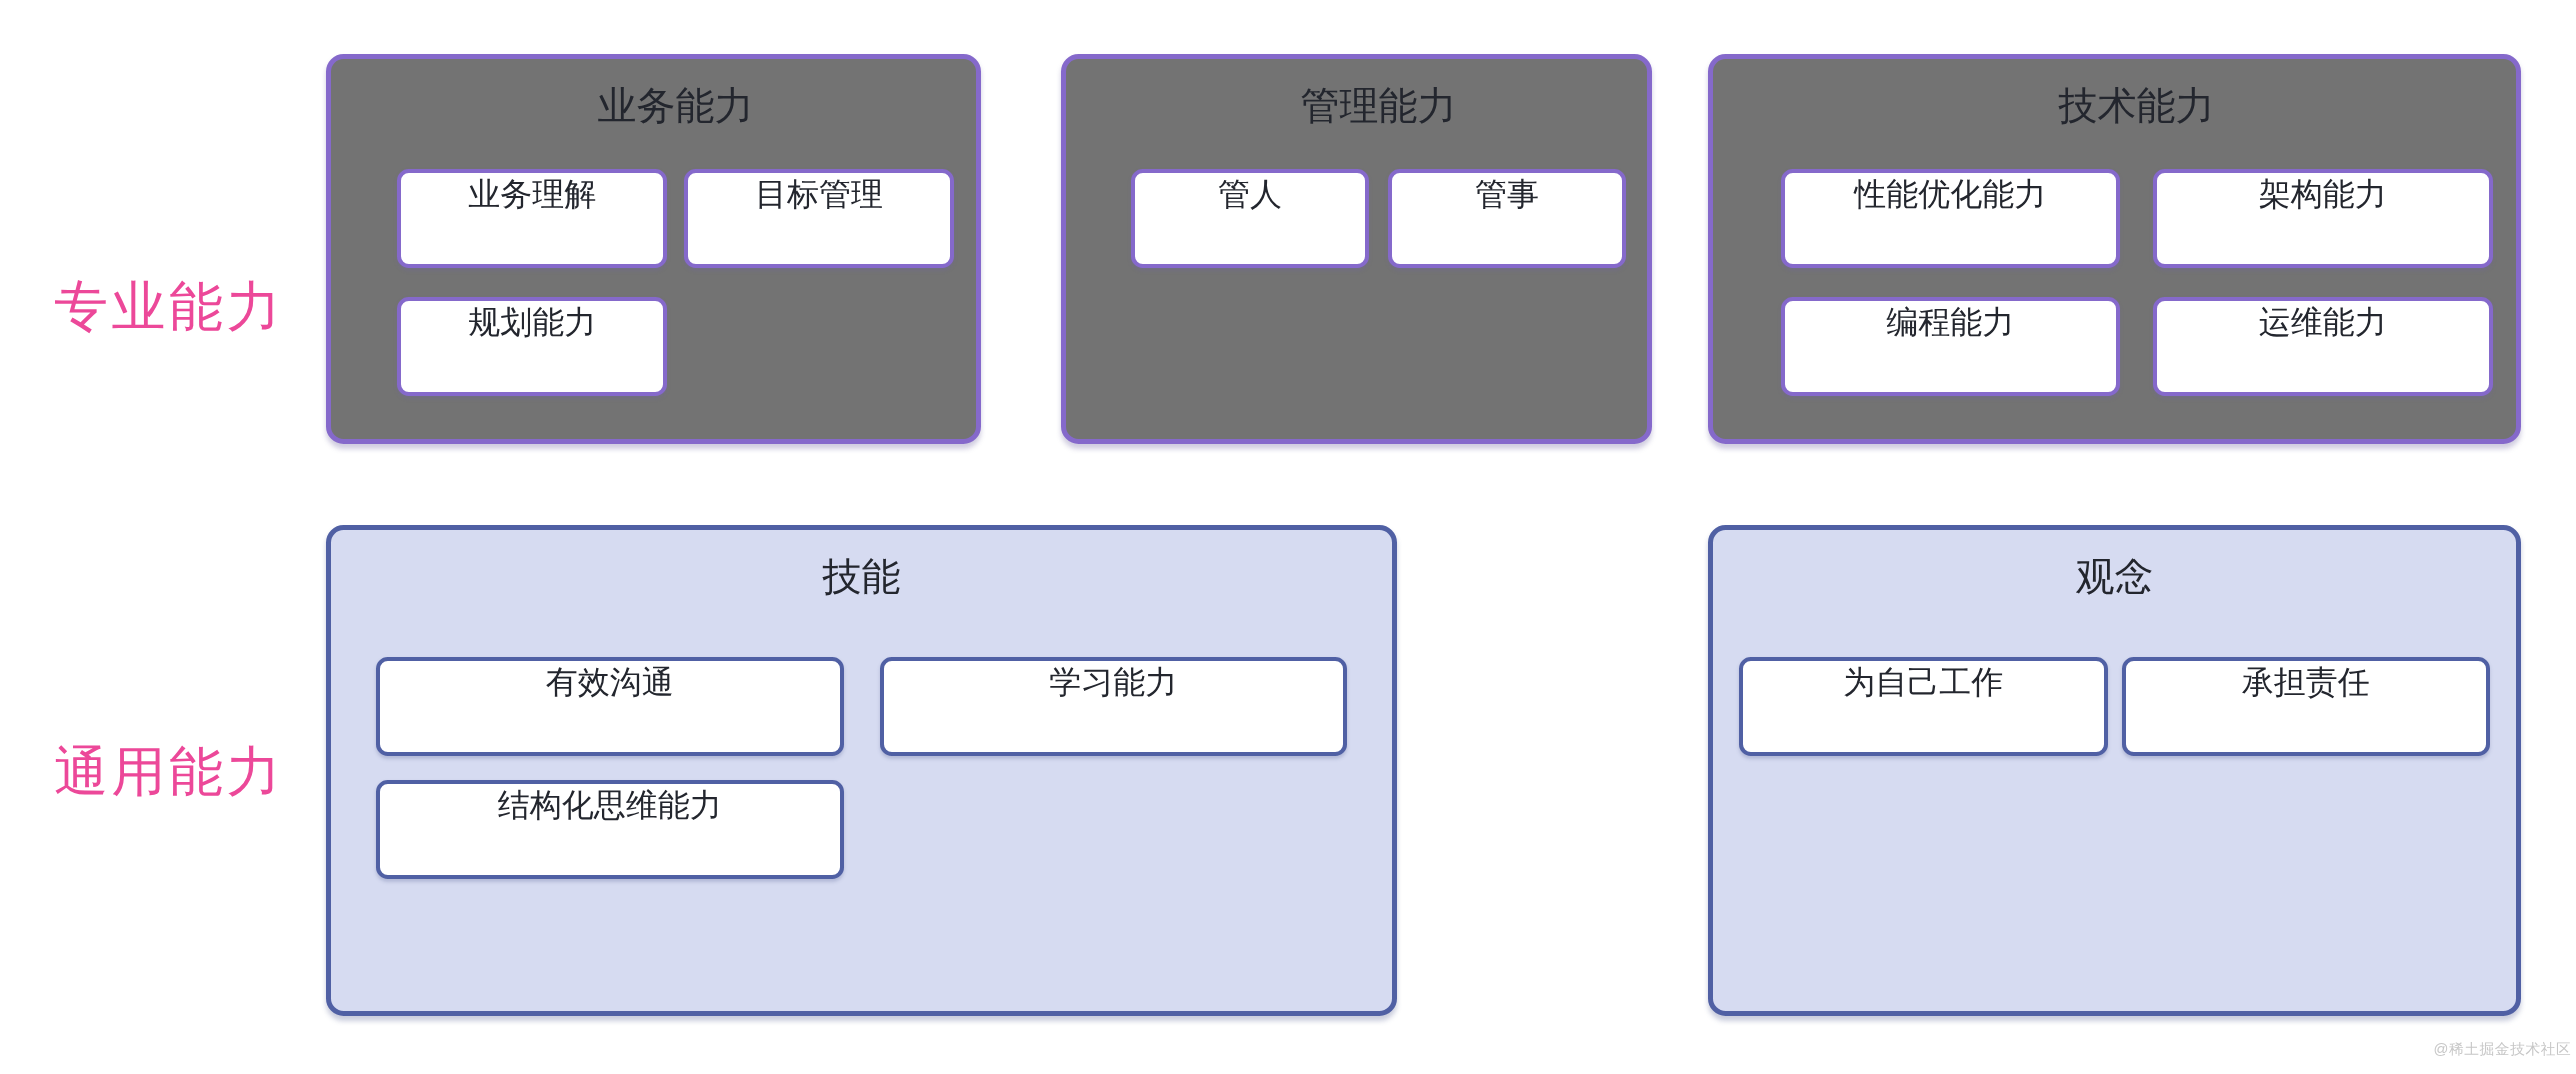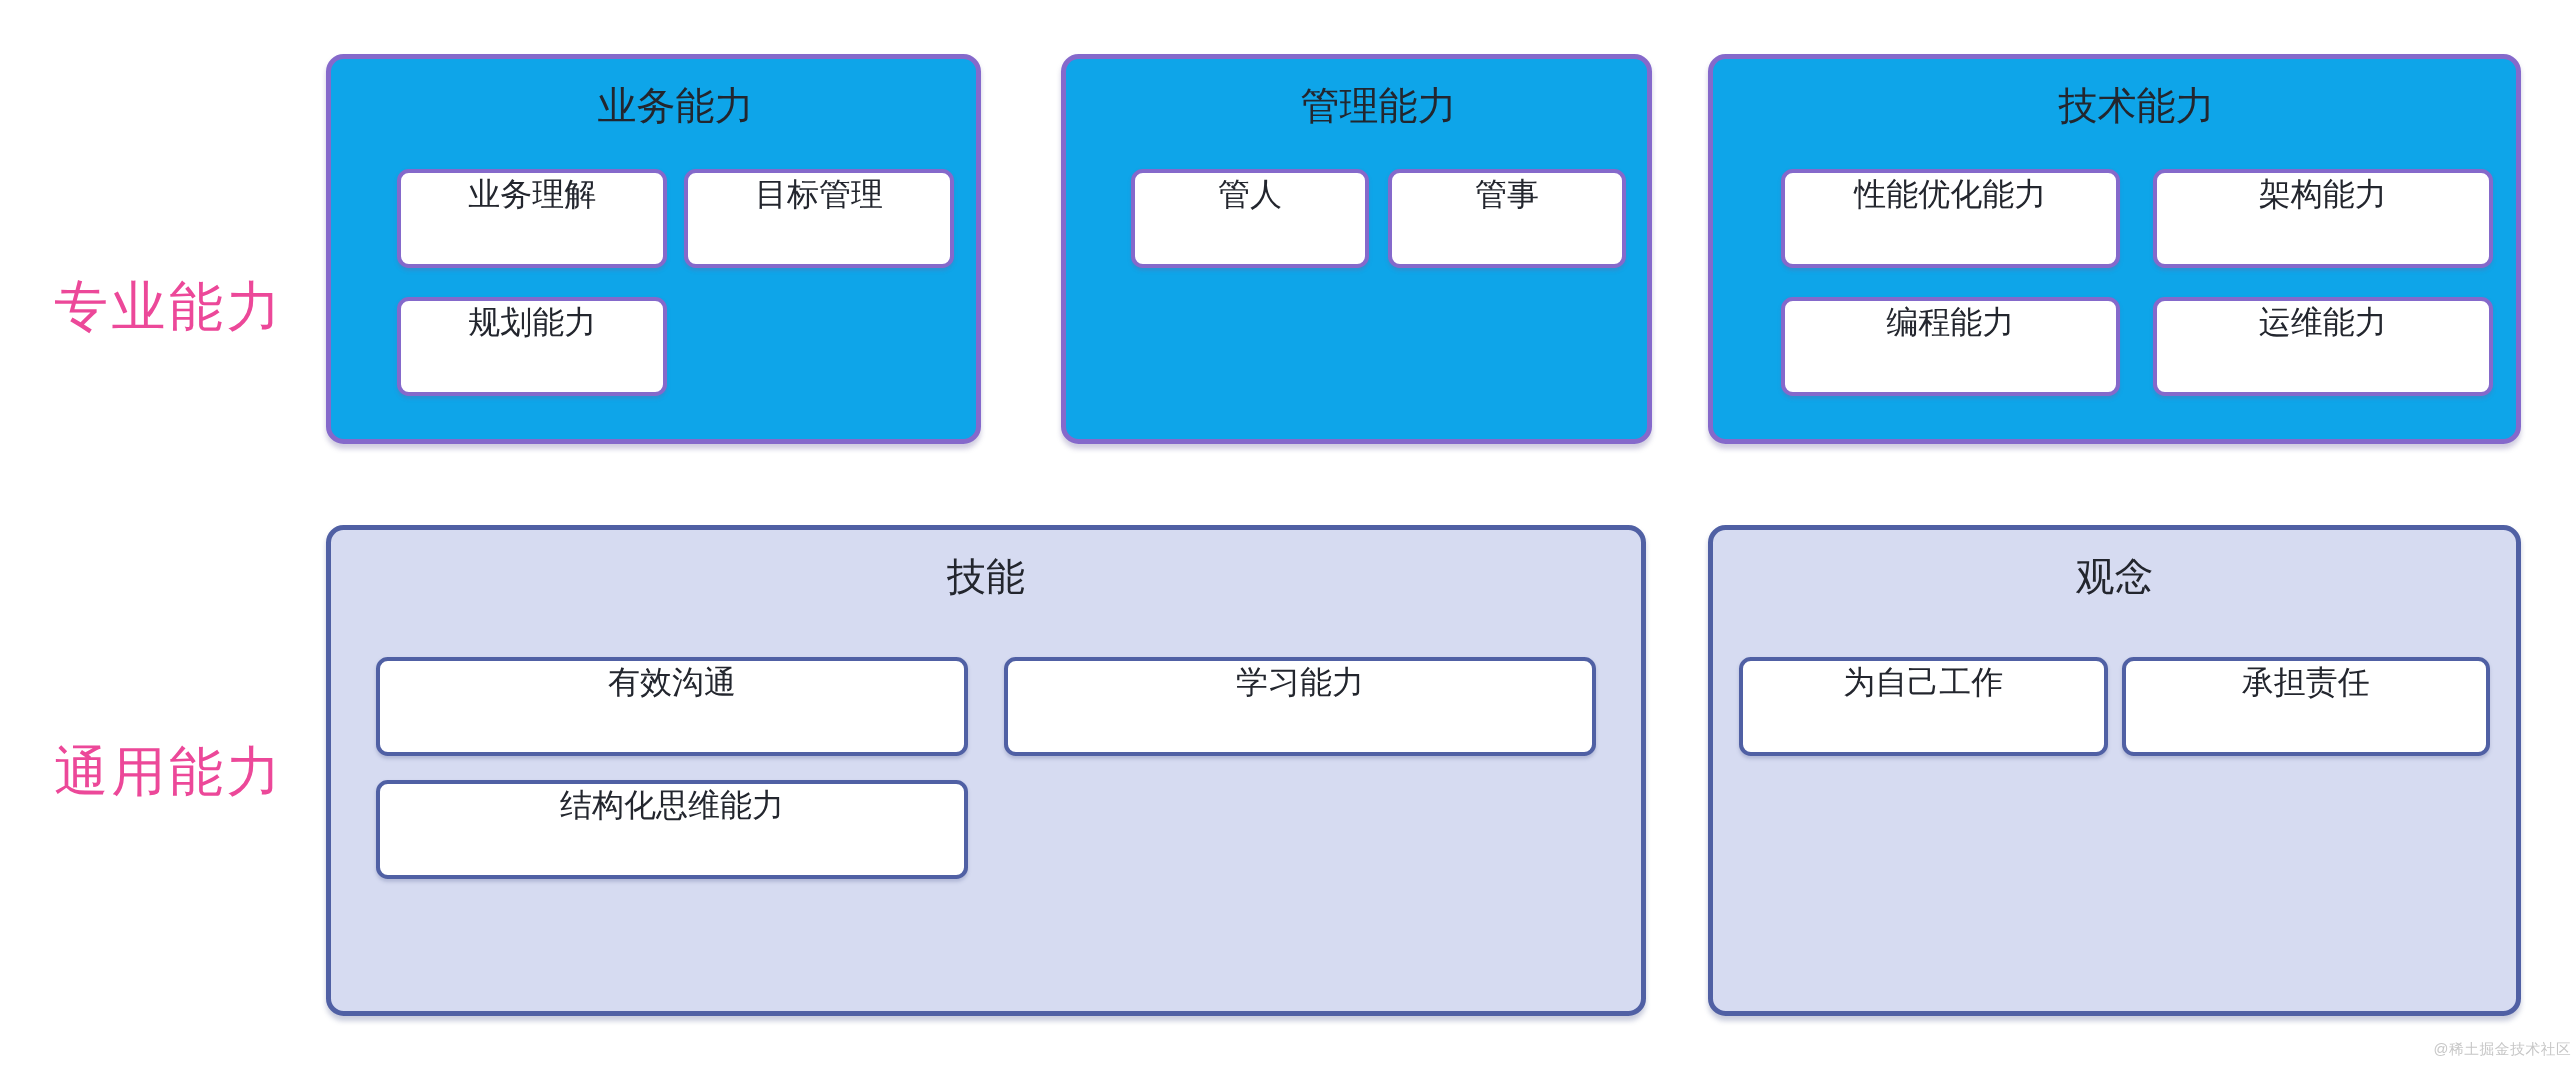--- a/index.html
+++ b/index.html
@@ -29,7 +29,7 @@
     flex-direction:column;
   }
   .group.purple{
-    background:#0ea5e9;
+    background:#737373;
     border:5.3px solid #8569cb;
     box-shadow:0 4.1px 5.3px rgba(110,100,160,0.32);
     padding-left:44px;

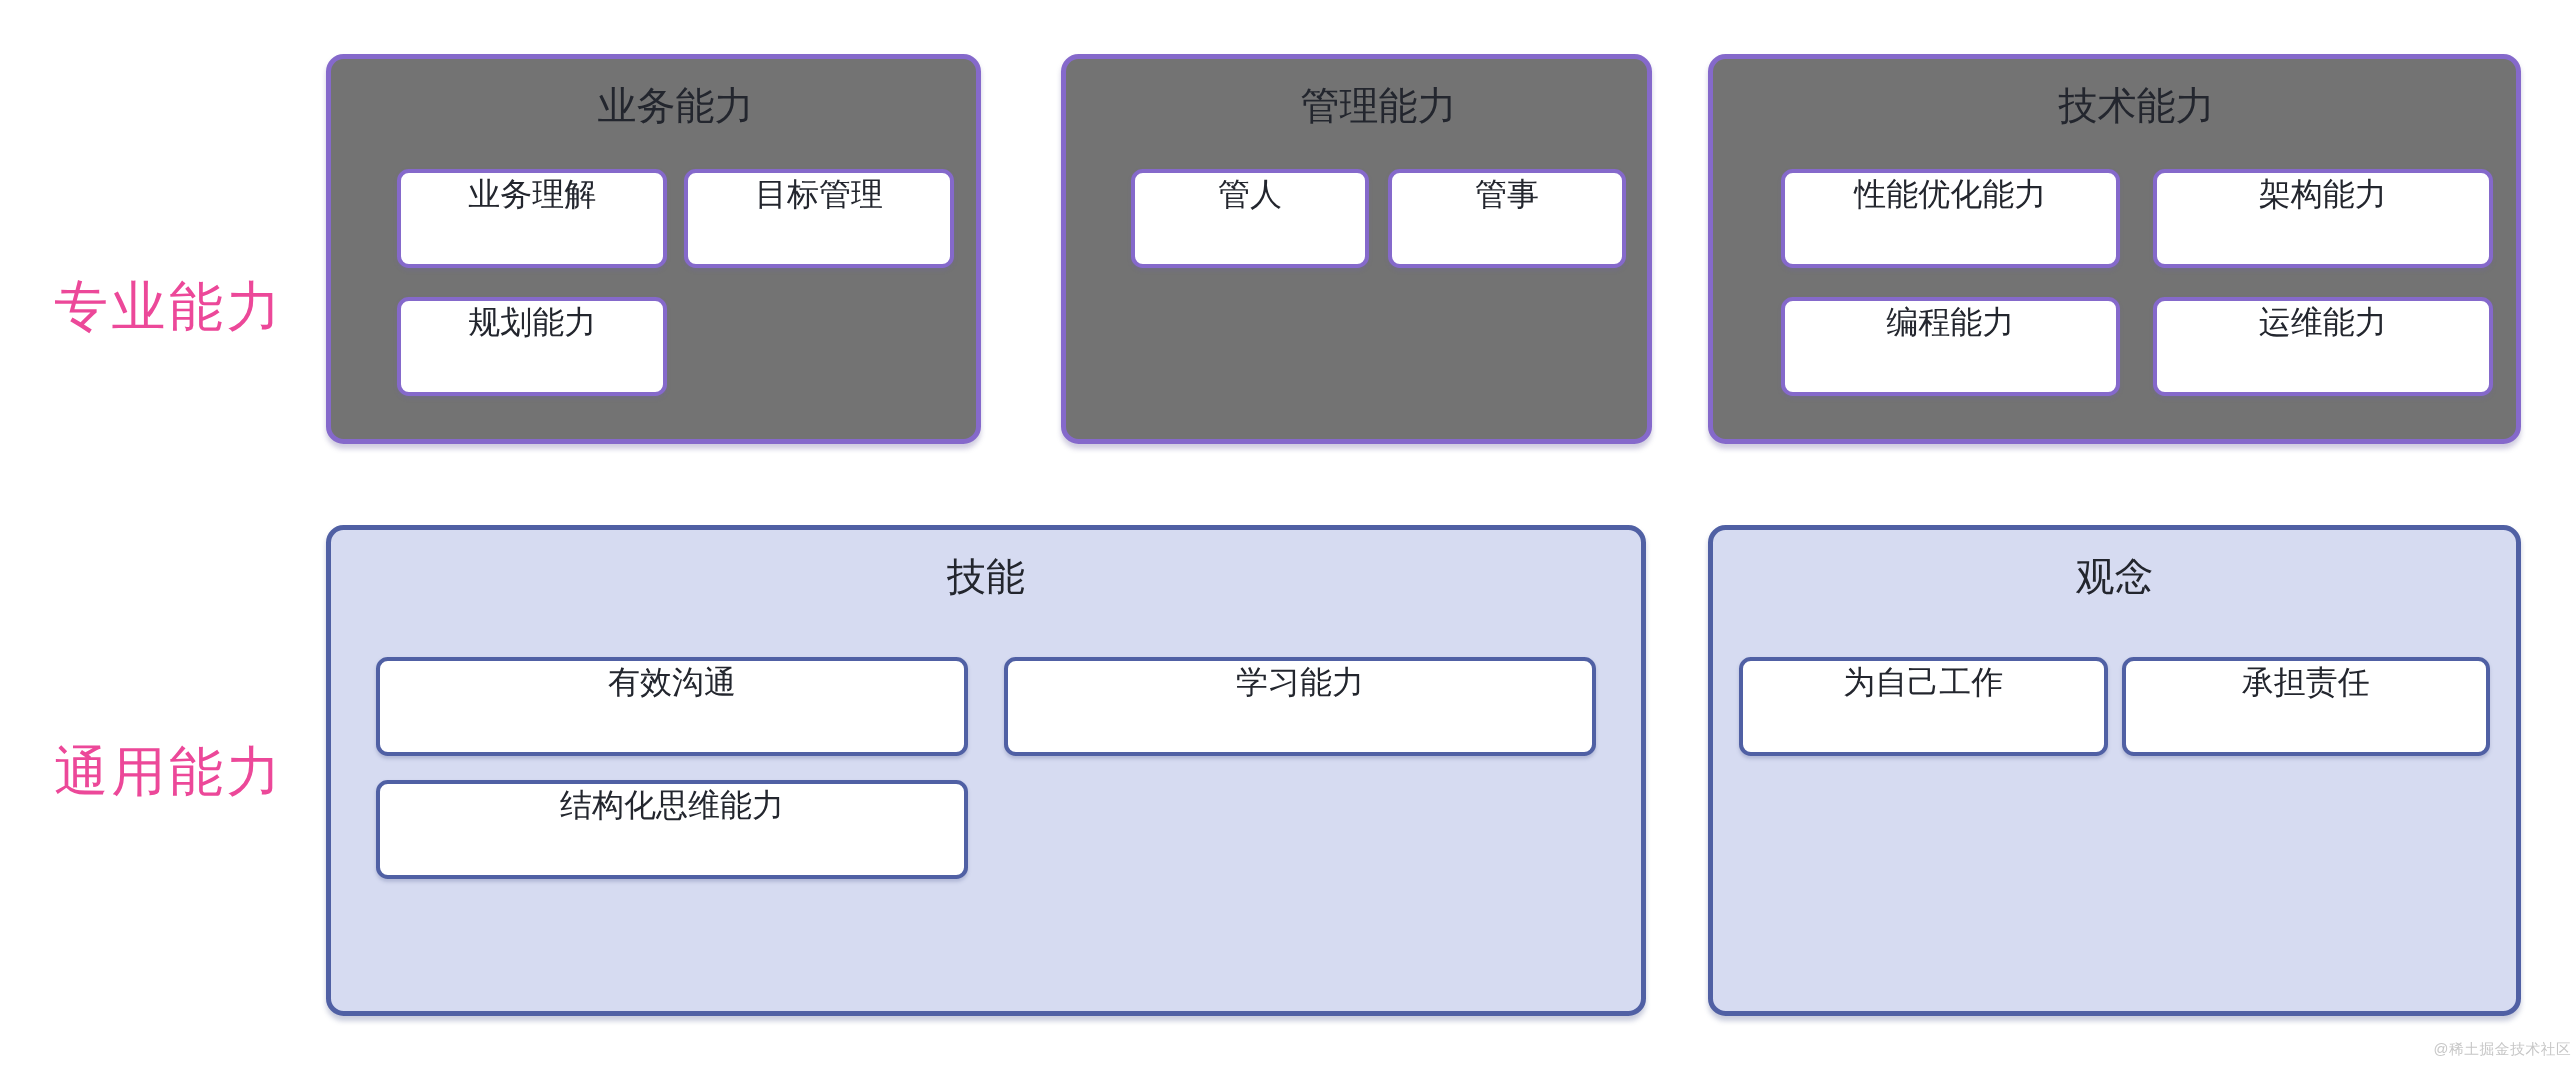--- a/index.html
+++ b/index.html
@@ -80,7 +80,7 @@
   #g-technical{left:1708px;top:54px;width:813px;height:390px;}
   #g-technical .items{grid-template-columns:1fr 1fr;gap:29px 33px;padding:0 23.5px;margin-top:41px;}
 
-  #g-skills{left:326px;top:525px;width:1320px;height:491px;}
+  #g-skills{left:326px;top:525px;width:1071px;height:491px;}
   #g-skills .items{grid-template-columns:1fr 1fr;gap:24px 36px;padding:0 45px;margin-top:58px;}
 
   #g-mindset{left:1708px;top:525px;width:813px;height:491px;}

